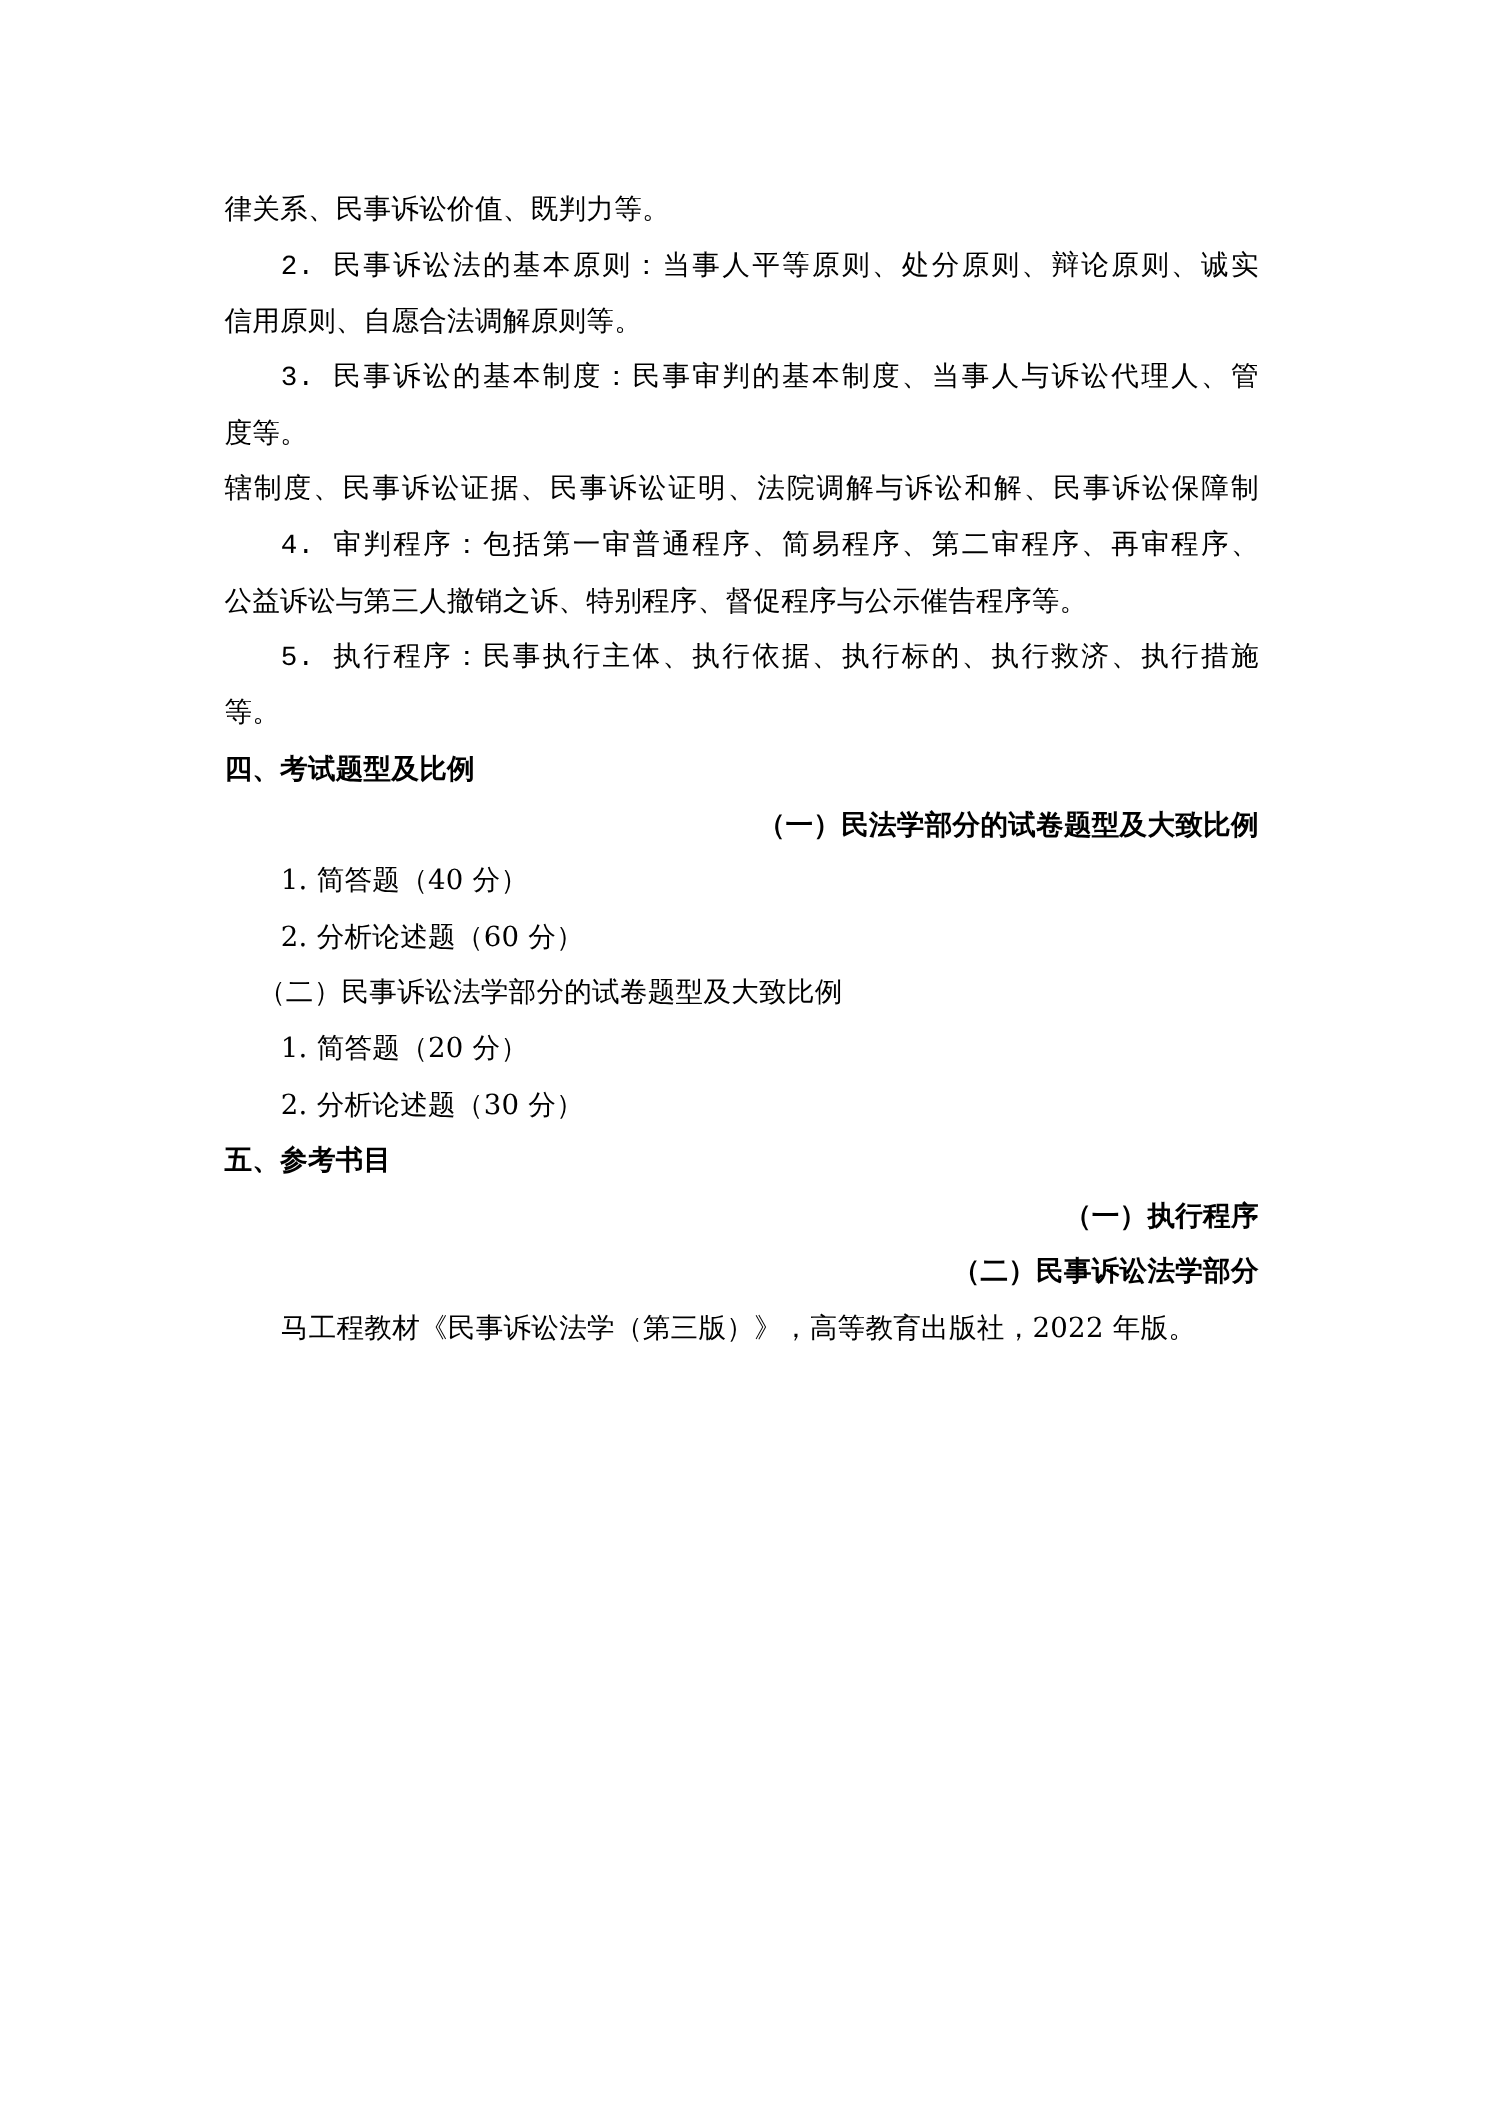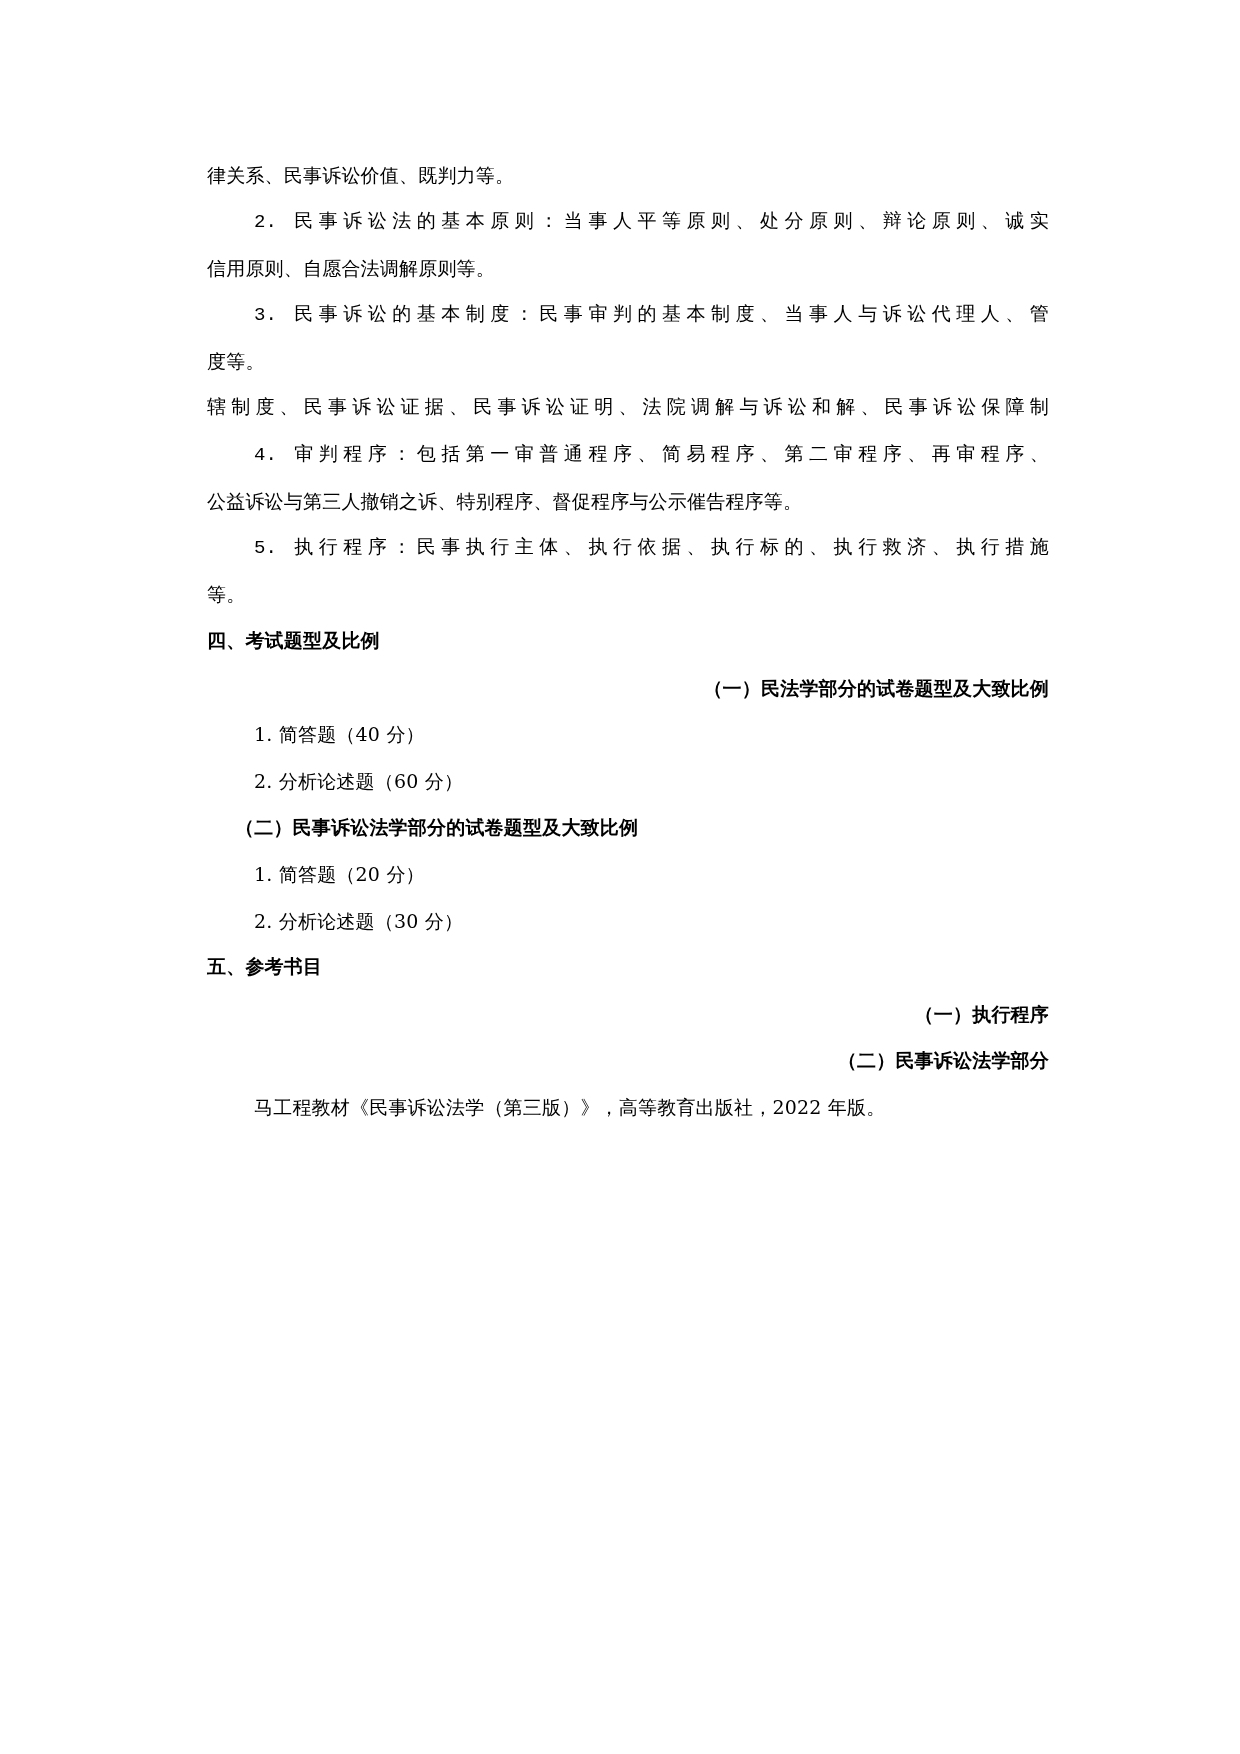--- a/index.html
+++ b/index.html
@@ -6,7 +6,7 @@
   body { width: 1240px; height: 1754px; position: relative; overflow: hidden;
          font-family: "DejaVu Serif", "Liberation Serif", serif; color: #000; }
   .page { position: absolute; left: 187px; top: 152px; width: 862px; }
-  .line { font-size: 19px; line-height: 46.6px; height: 46.6px; white-space: nowrap; letter-spacing: 0.2px; margin-left: 20px; }
+  .line { font-size: 23px; line-height: 46.6px; height: 46.6px; white-space: nowrap; letter-spacing: 0.2px; }
   .indent { padding-left: 47px; }
   .h1 { font-weight: bold; font-family: Liberation Sans, sans-serif; }
   .h2 { font-weight: bold; font-family: "DejaVu Sans", "Liberation Sans", sans-serif; padding-left: 40px; text-align: right; }

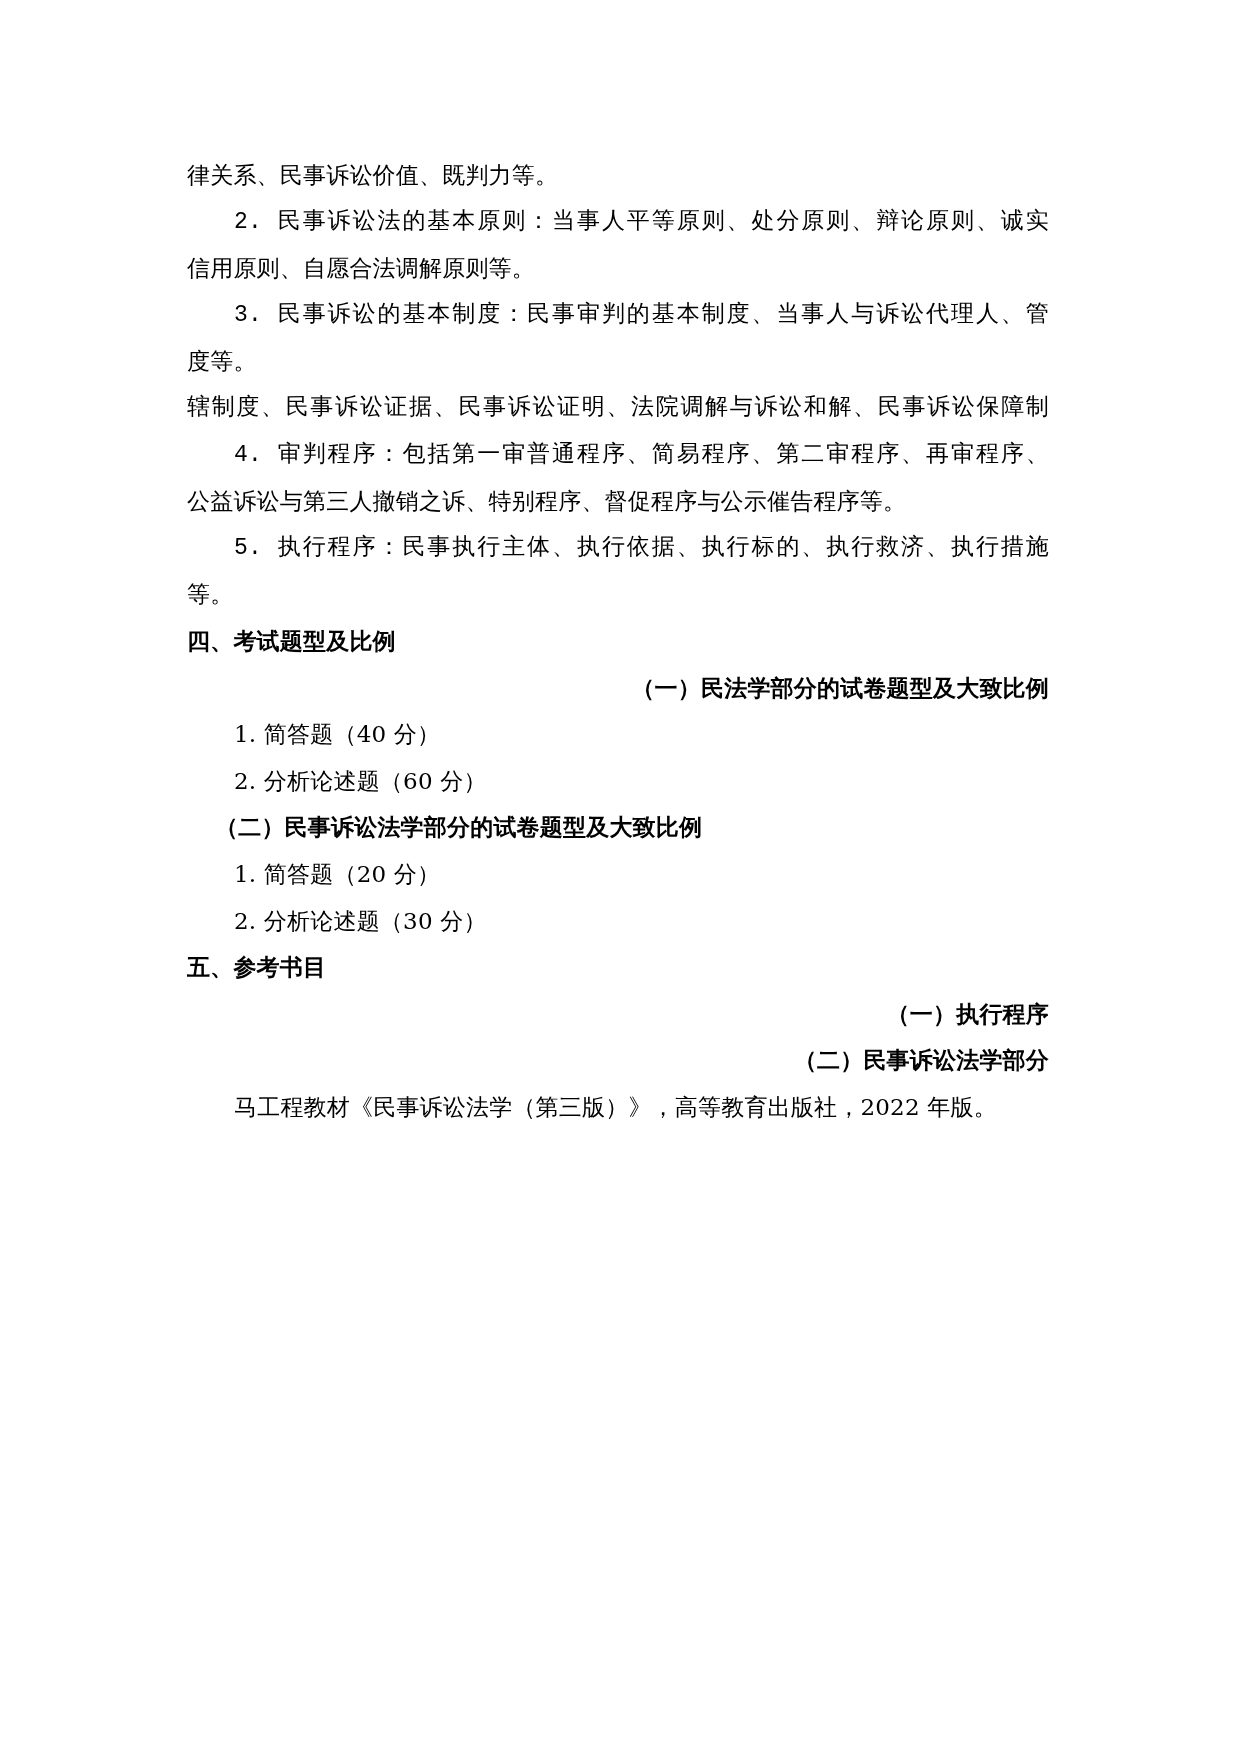--- a/index.html
+++ b/index.html
@@ -8,7 +8,7 @@
   .page { position: absolute; left: 187px; top: 152px; width: 862px; }
   .line { font-size: 23px; line-height: 46.6px; height: 46.6px; white-space: nowrap; letter-spacing: 0.2px; }
   .indent { padding-left: 47px; }
-  .h1 { font-weight: bold; font-family: Liberation Sans, sans-serif; }
+  .h1 { font-weight: bold; font-family: Liberation Serif, serif; }
   .h2 { font-weight: bold; font-family: "DejaVu Sans", "Liberation Sans", sans-serif; padding-left: 40px; text-align: right; }
   .h2b { font-weight: bold; font-family: "DejaVu Sans", "Liberation Sans", sans-serif; padding-left: 28px; }
   .just { text-align: justify; text-align-last: justify; white-space: normal; font-family: Liberation Mono, monospace; }

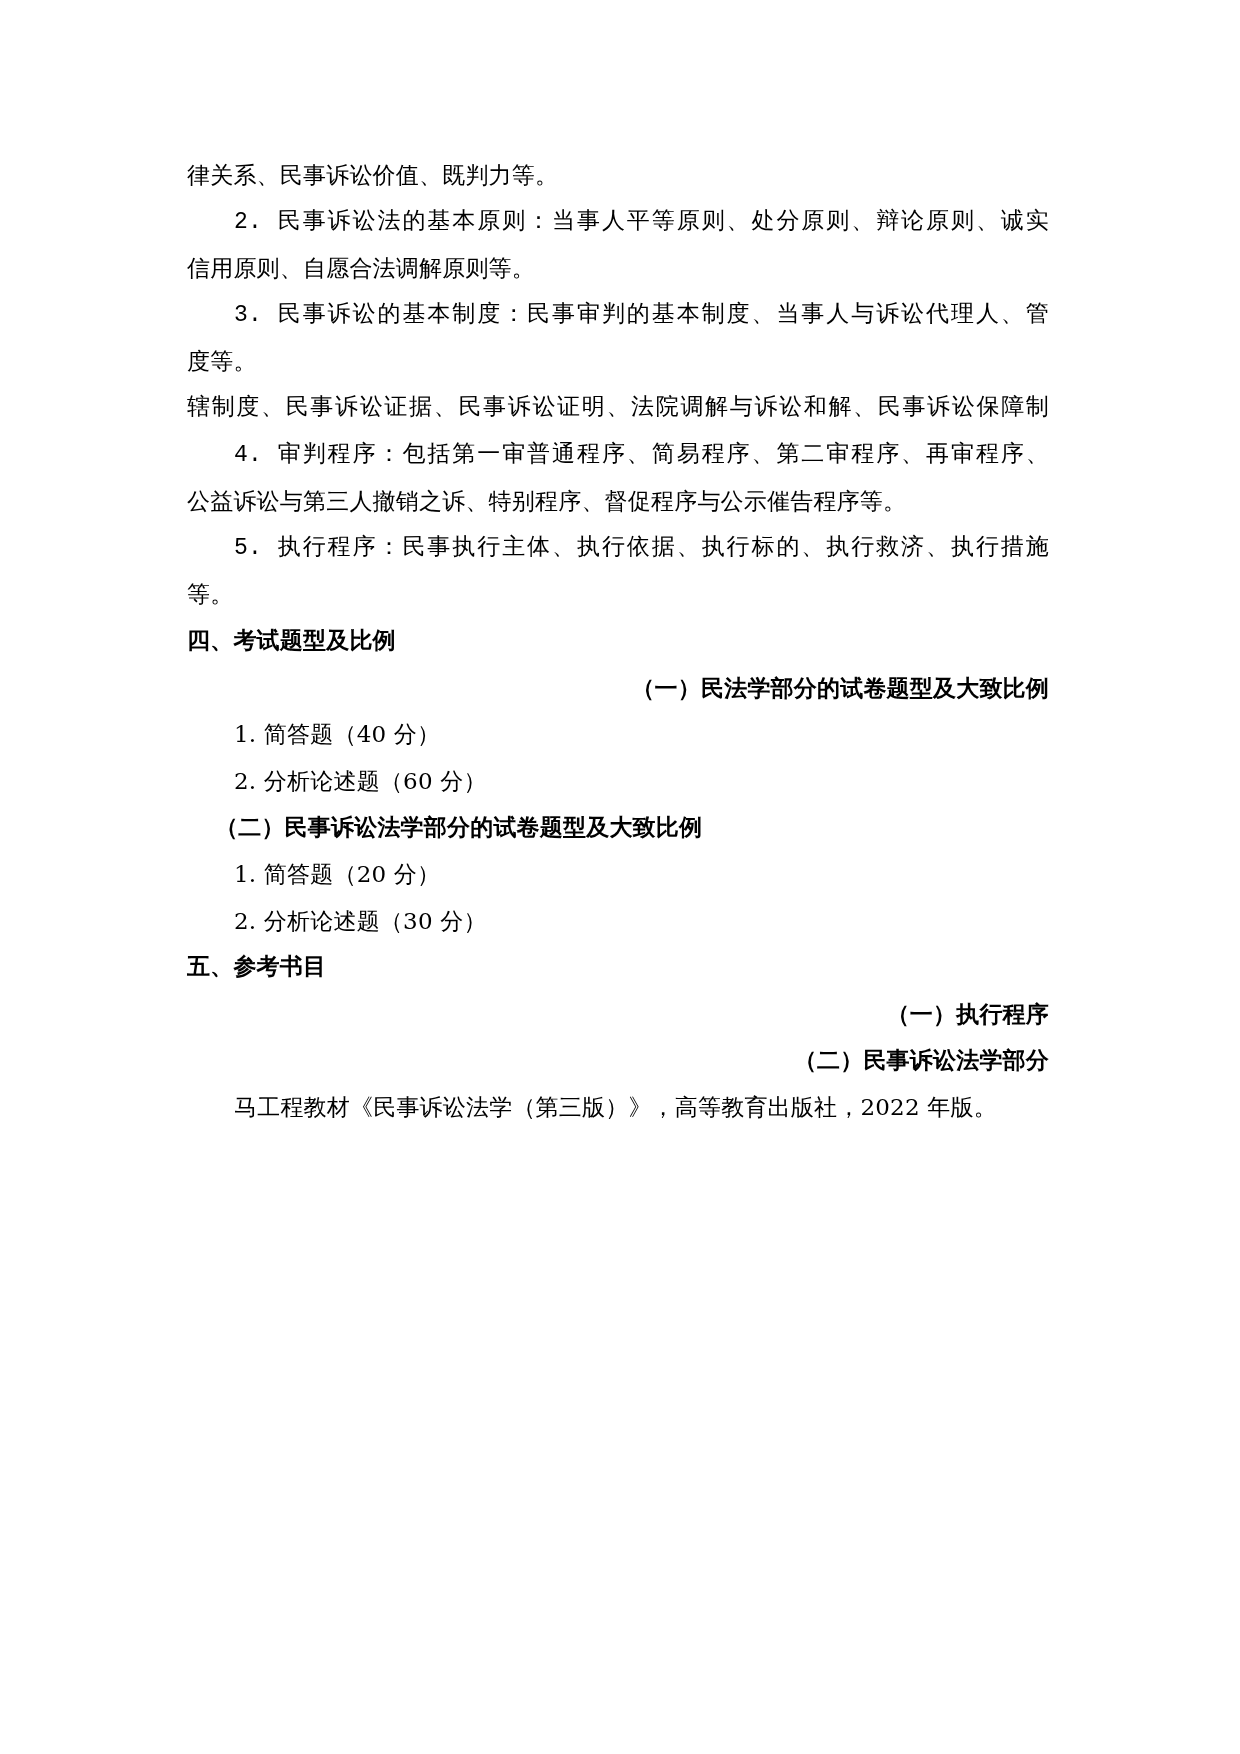--- a/index.html
+++ b/index.html
@@ -10,7 +10,7 @@
   .indent { padding-left: 47px; }
   .h1 { font-weight: bold; font-family: Liberation Serif, serif; }
   .h2 { font-weight: bold; font-family: "DejaVu Sans", "Liberation Sans", sans-serif; padding-left: 40px; text-align: right; }
-  .h2b { font-weight: bold; font-family: "DejaVu Sans", "Liberation Sans", sans-serif; padding-left: 28px; }
+  .h2b { font-weight: normal; font-family: "DejaVu Sans", "Liberation Sans", sans-serif; padding-left: 28px; }
   .just { text-align: justify; text-align-last: justify; white-space: normal; font-family: Liberation Mono, monospace; }
 </style>
 </head>

